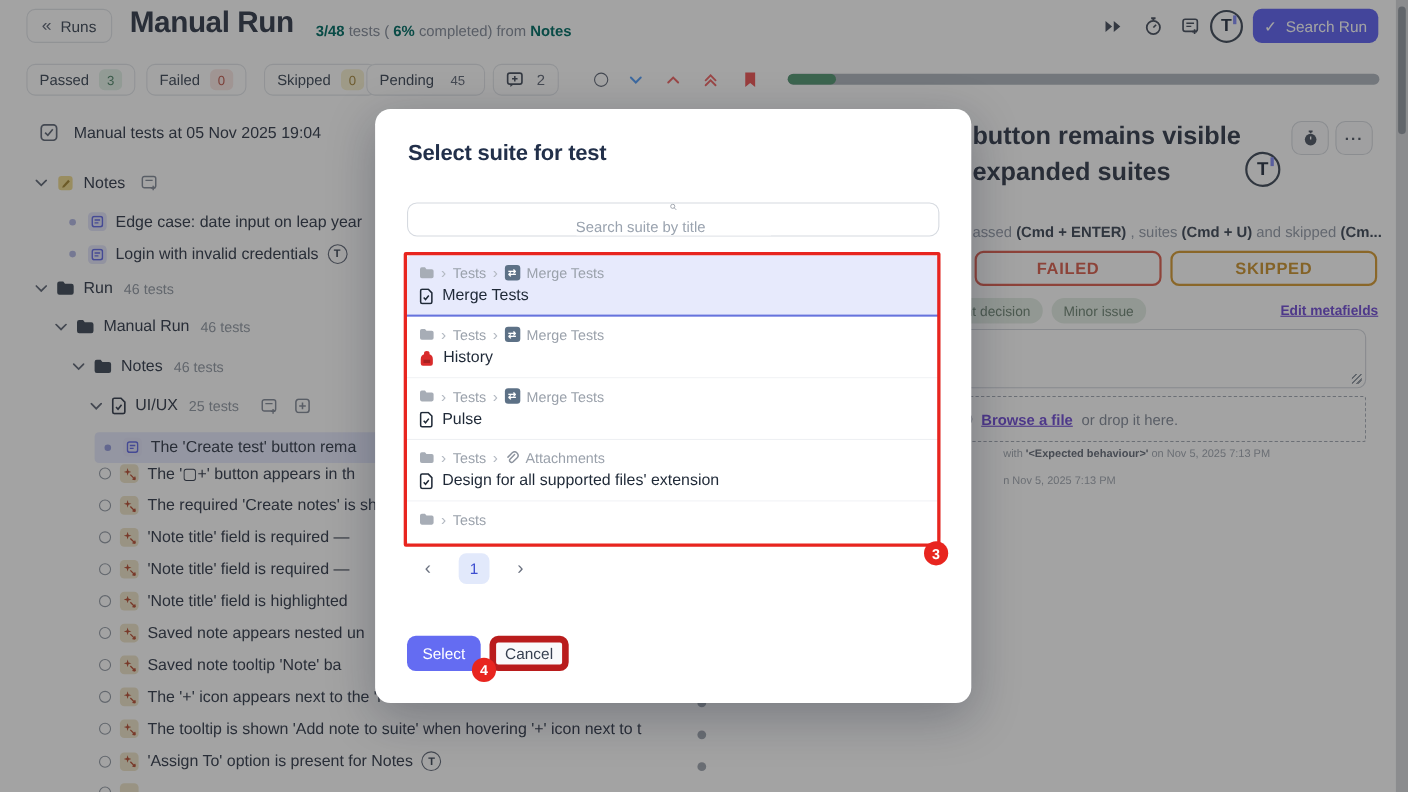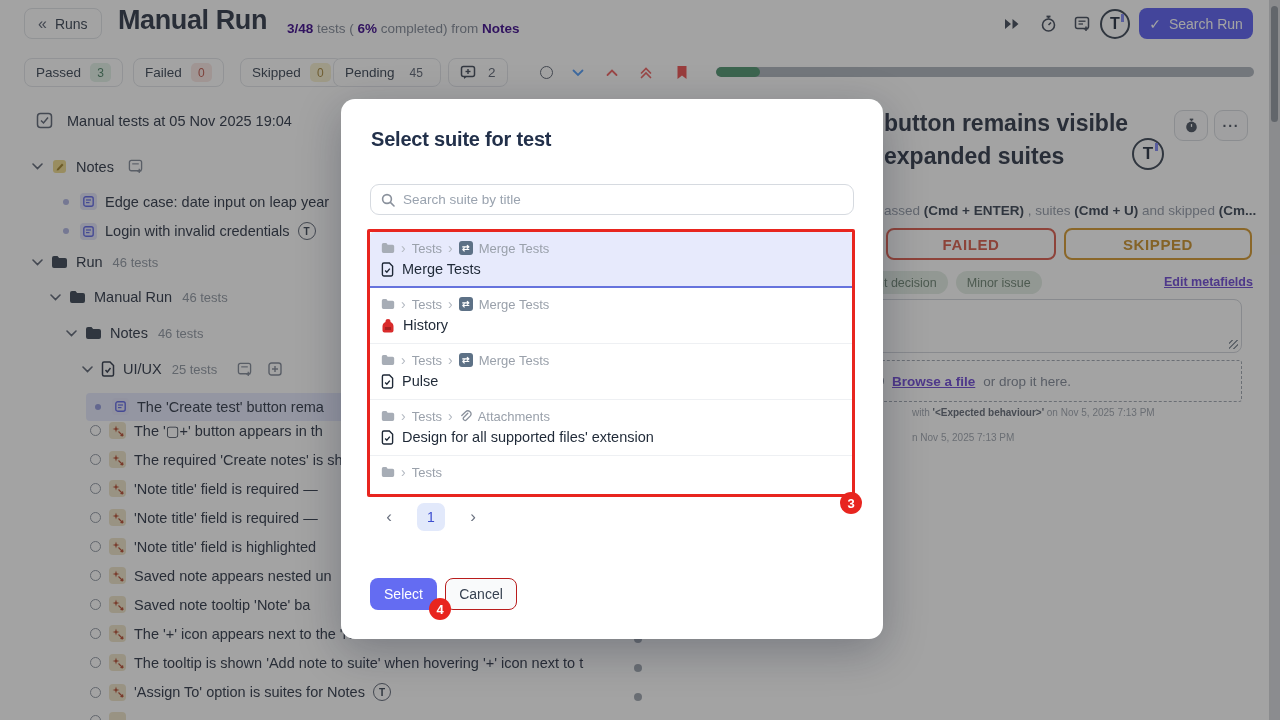--- a/index.html
+++ b/index.html
@@ -21,7 +21,7 @@
   .btn-runs .chev { font-size:16px; color:#6b7280; line-height:1; }
   #page-title { left:118px; top:5px; font-size:27px; font-weight:700; color:#414958; letter-spacing:-0.4px; }
   #stats { left:287px; top:21px; font-size:13.5px; color:#8c93a0; }
-  #stats b { color:#4c1d95; }
+  #stats b { color:#0f766e; }
   .iconbtn { width:32px; height:32px; display:flex; align-items:center; justify-content:center;
     color:#525a68; background:transparent; border:none; cursor:pointer; }
   .tlogo { border:2px solid #4b5563; border-radius:50%; display:flex; align-items:center;

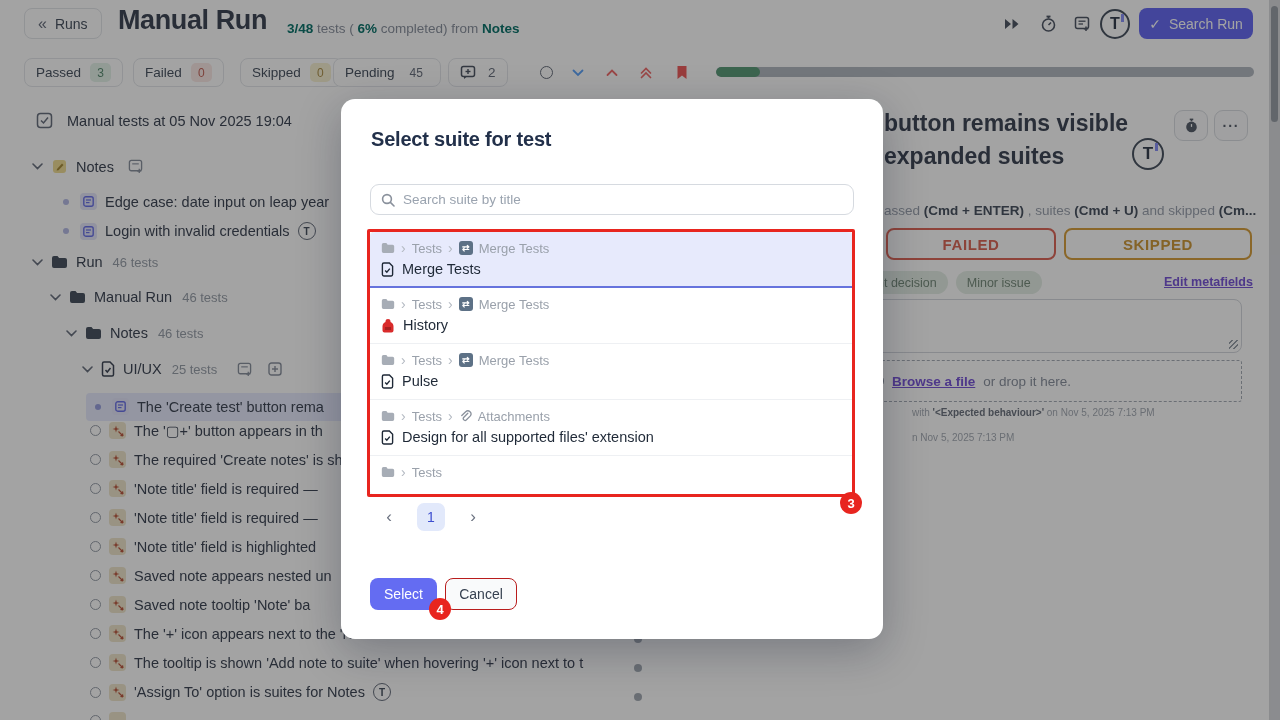--- a/index.html
+++ b/index.html
@@ -100,7 +100,7 @@
     box-shadow:0 12px 44px rgba(15,23,42,0.28); z-index:20; }
   #m-title { left:30px; top:29px; font-size:20px; font-weight:700; color:#22304a; letter-spacing:-0.2px; }
   #m-search { left:29px; top:85px; width:484px; height:31px; border:1px solid #d6dae0;
-    border-radius:9px; display:flex; align-items:center; padding:0 10px; gap:8px; background:#fff; }
+    border-radius:9px; display:flex; align-items:center; padding:0 10px; gap:8px; background:#fff;flex-direction:column; }
   #m-search input { border:none; outline:none; flex:1; font-size:13.5px; color:#374151;
     font-family:"Liberation Sans", sans-serif; }
   #m-search input::placeholder { color:#9aa3af; }

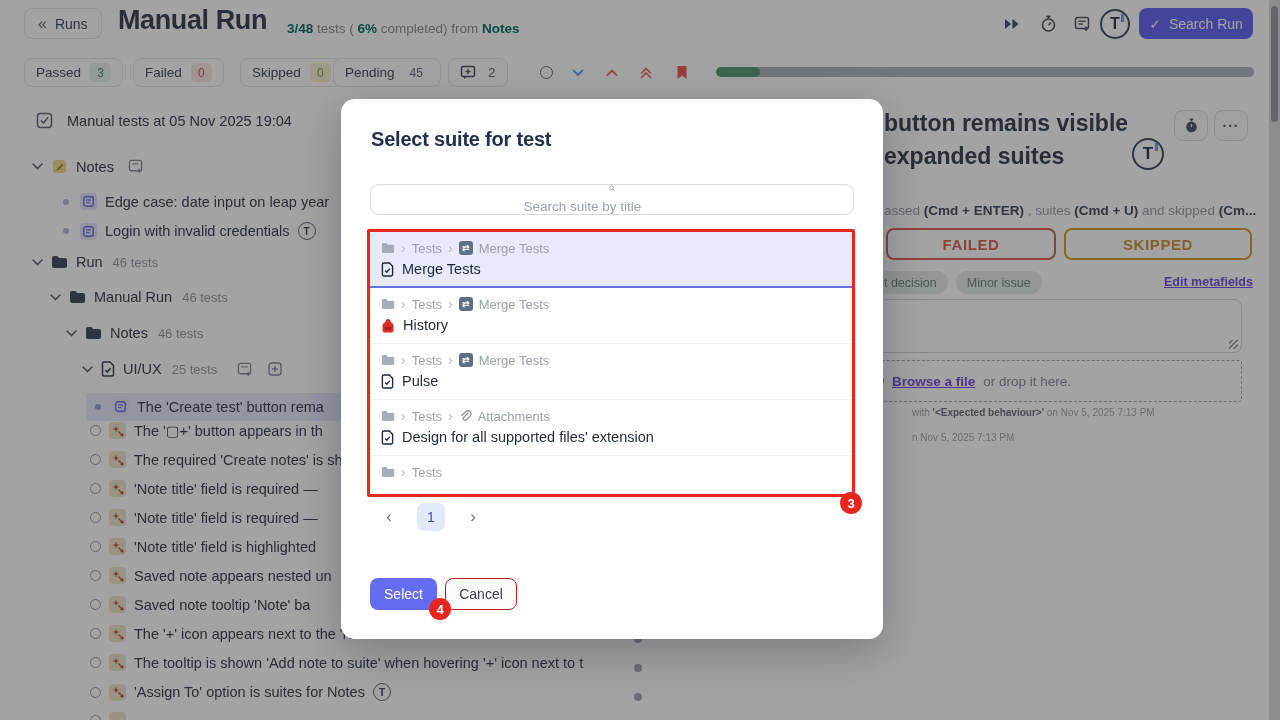--- a/index.html
+++ b/index.html
@@ -122,7 +122,7 @@
   #m-select { left:29px; top:479px; width:67px; height:32px; background:#646cf2; color:#fff;
     border:none; border-radius:8px; font-size:14px; cursor:pointer; }
   #m-cancel { left:104px; top:479px; width:72px; height:32px; background:#f9fafb; color:#374151;
-    border:1px solid #b91c1c; border-radius:8px; font-size:14px; cursor:pointer; }
+    border:6px solid #b91c1c; border-radius:8px; font-size:14px; cursor:pointer; }
 
   
   #anno-rect { left:367px; top:229px; width:488px; height:268px; border:3px solid #e8251f;

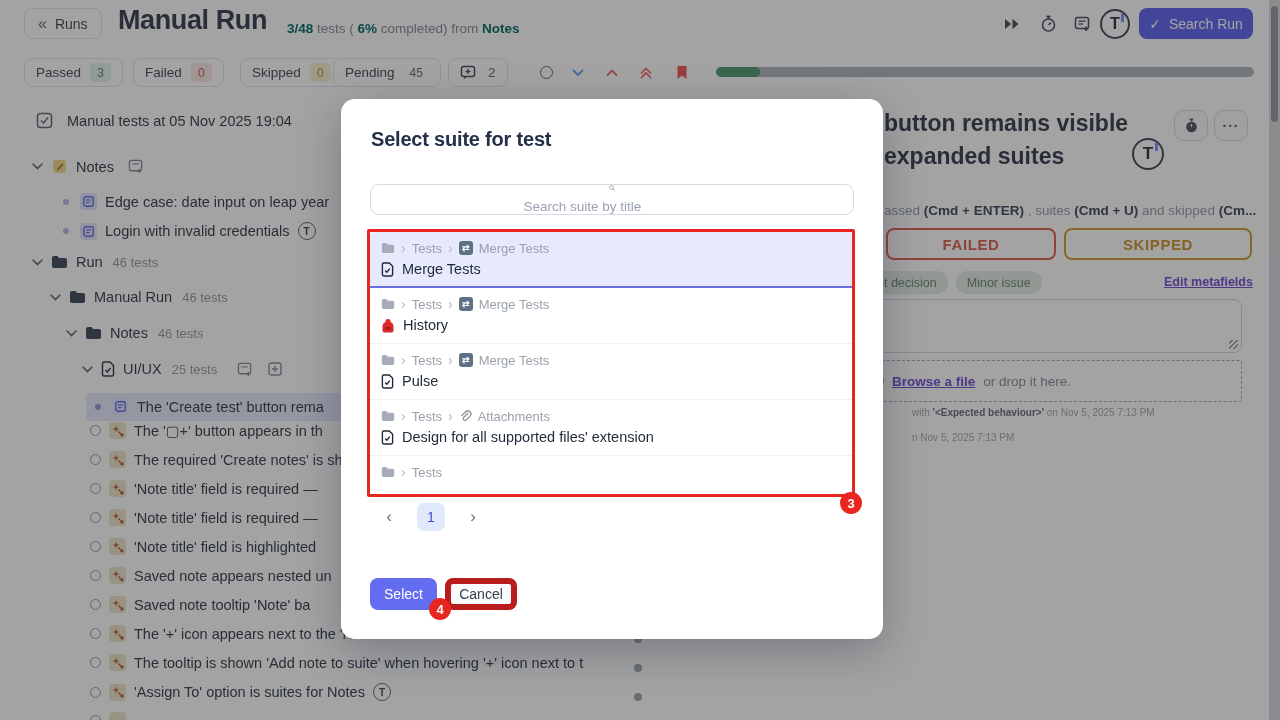--- a/index.html
+++ b/index.html
@@ -443,7 +443,7 @@
           <path d="M6.5 6.5 L11 11 M11 11 l-2.6-0.5 M11 11 l-0.5-2.6" stroke="#bc5a42" stroke-width="1.2" fill="none"></path>
         </svg>
       </span>
-    <span>'Assign To' option is suites for Notes</span>
+    <span>'Assign To' option is present for Notes</span>
     <span class="tl-sm">T</span>
   </div>
   <div class="trow" style="left:90px;top:712px">

